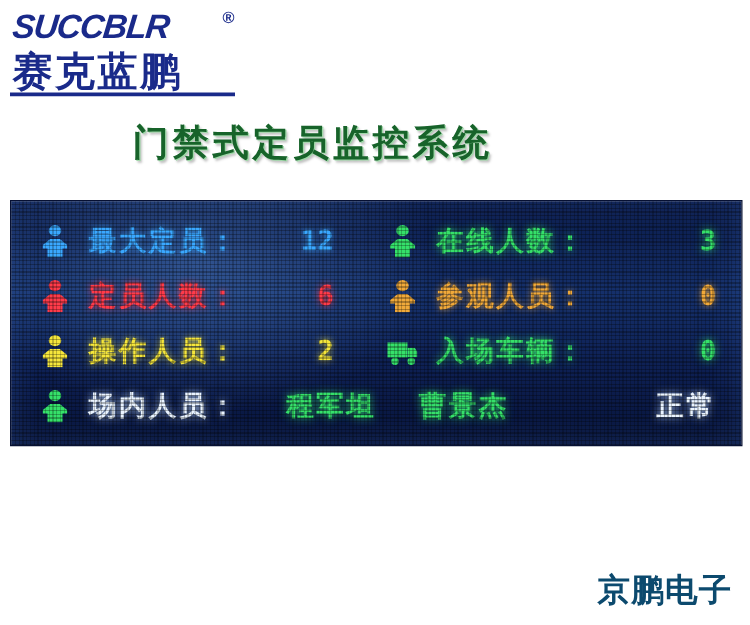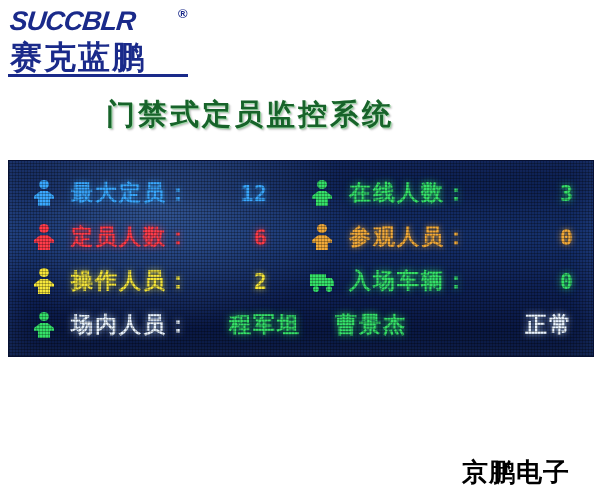--- a/index.html
+++ b/index.html
@@ -158,10 +158,10 @@
 
   
   #footer{
-    position:absolute;right:30px;bottom:10px;
+    position:absolute;right:14px;bottom:10px;
     font-family:Liberation Serif, serif;
     font-weight:bold;font-size:26px;
-    color:#000000;
+    color:#0c4a6e;
     letter-spacing:1px;
   }
 </style>

